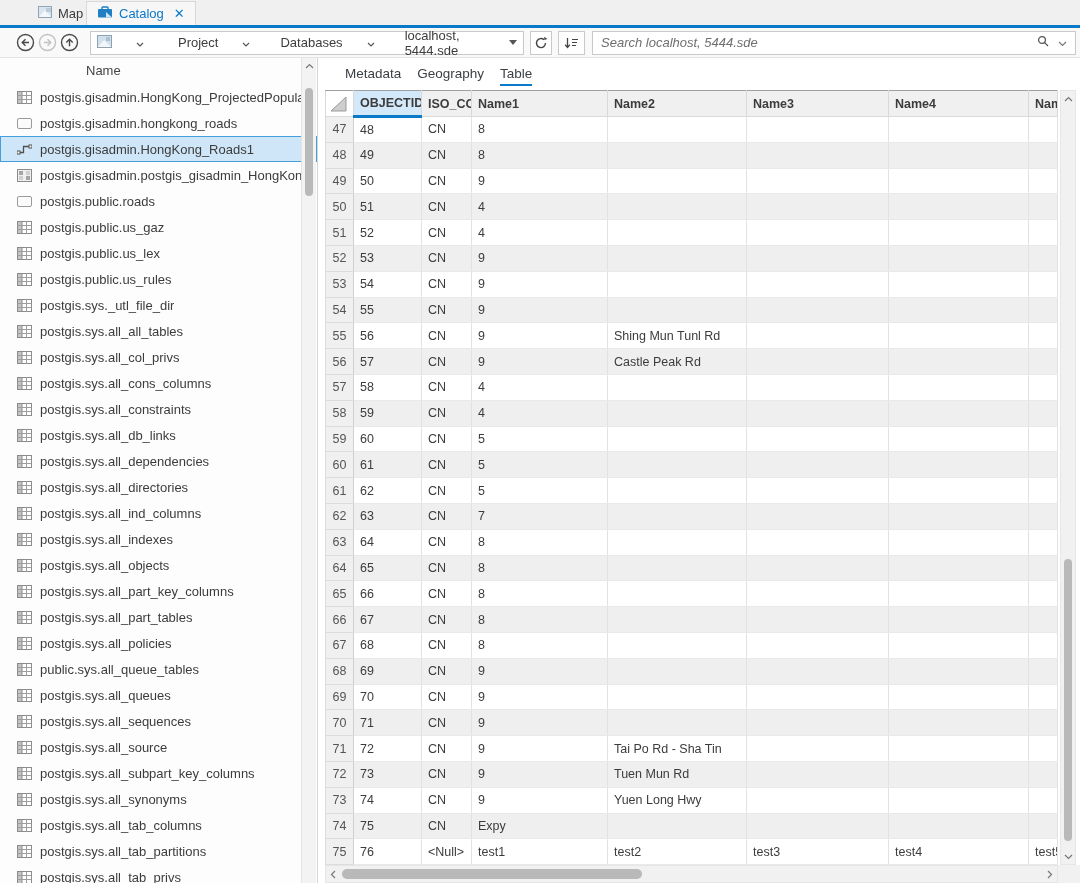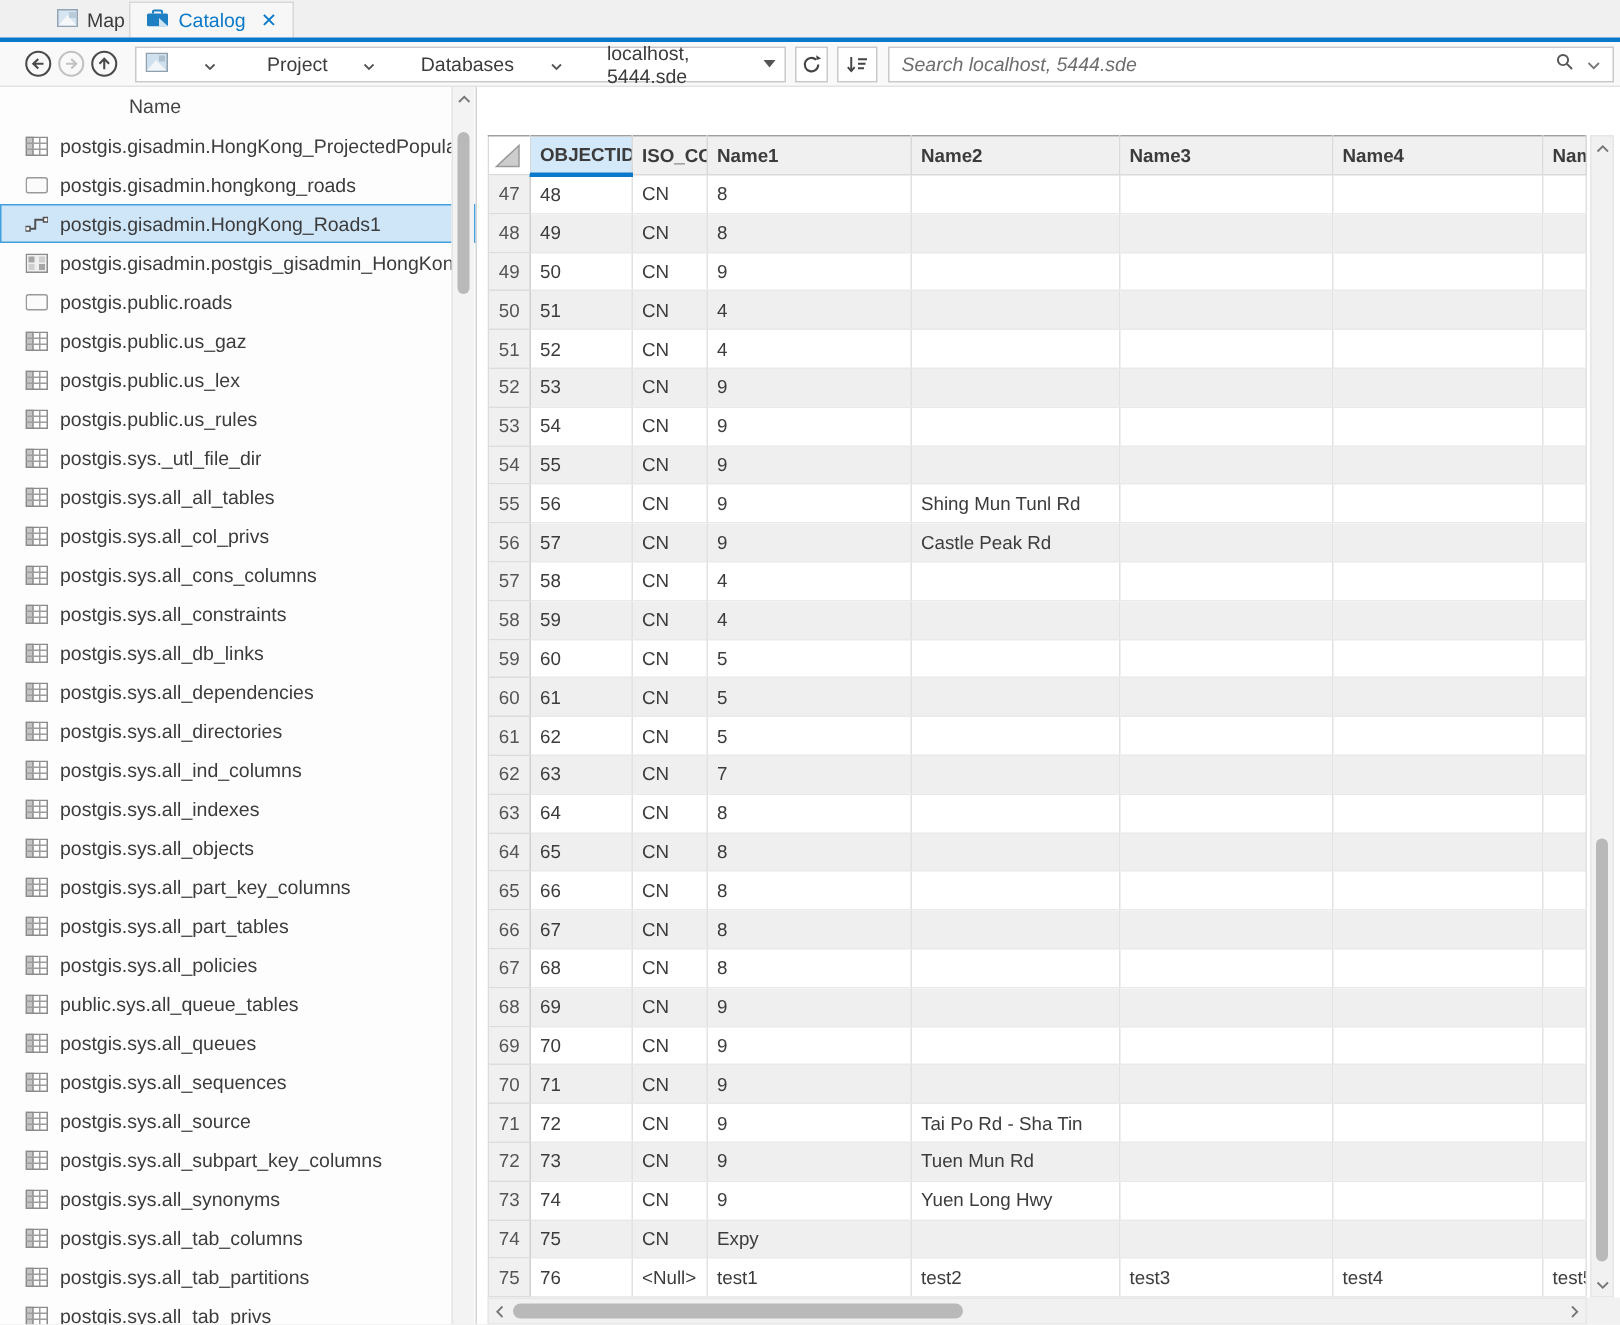--- a/index.html
+++ b/index.html
@@ -509,6 +509,11 @@
     </div>
 
     <div class="main">
+      <div class="view-tabs">
+        <span class="view-tab">Metadata</span>
+        <span class="view-tab">Geography</span>
+        <span class="view-tab active">Table</span>
+      </div>
 
       <div class="table-wrap">
         <table class="grid" id="grid">

